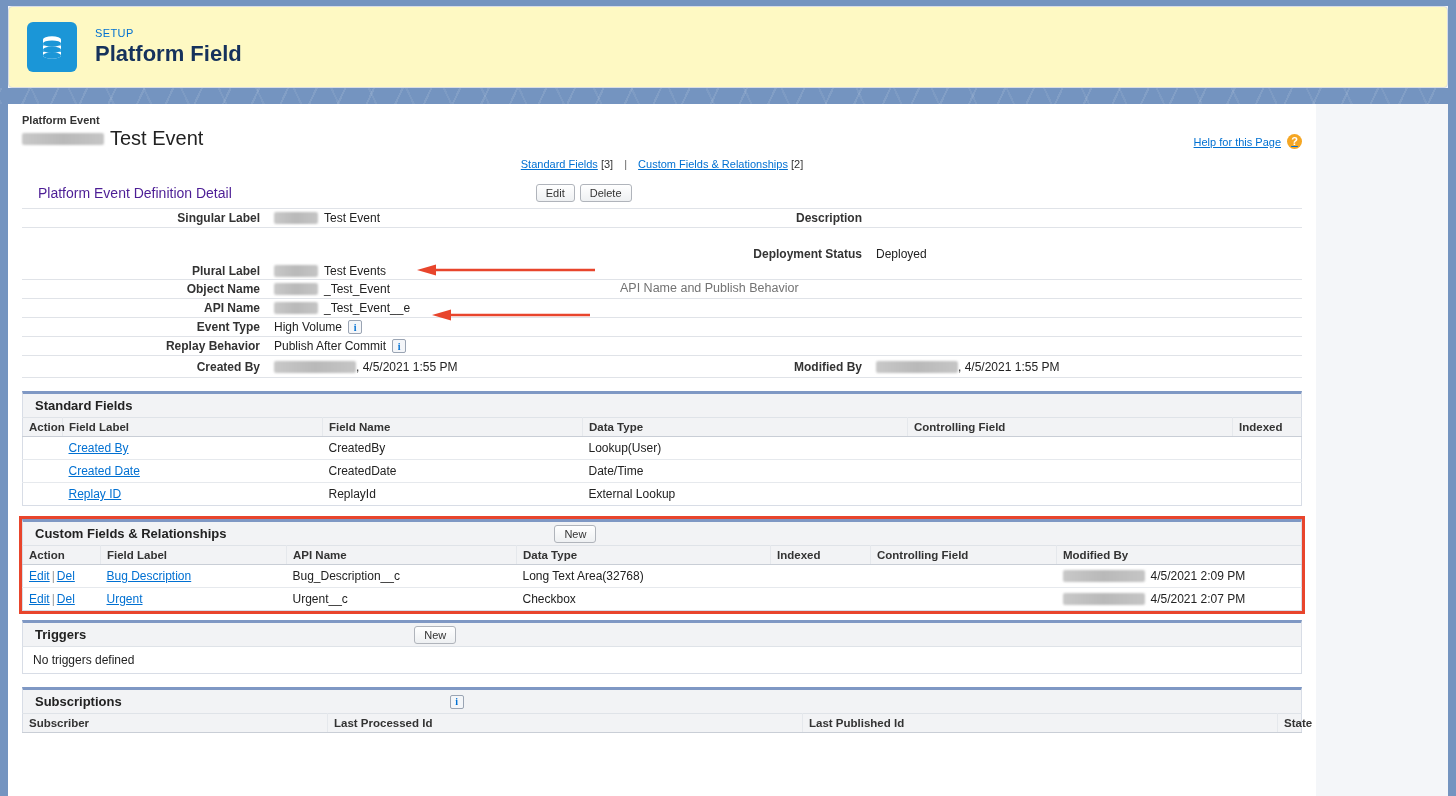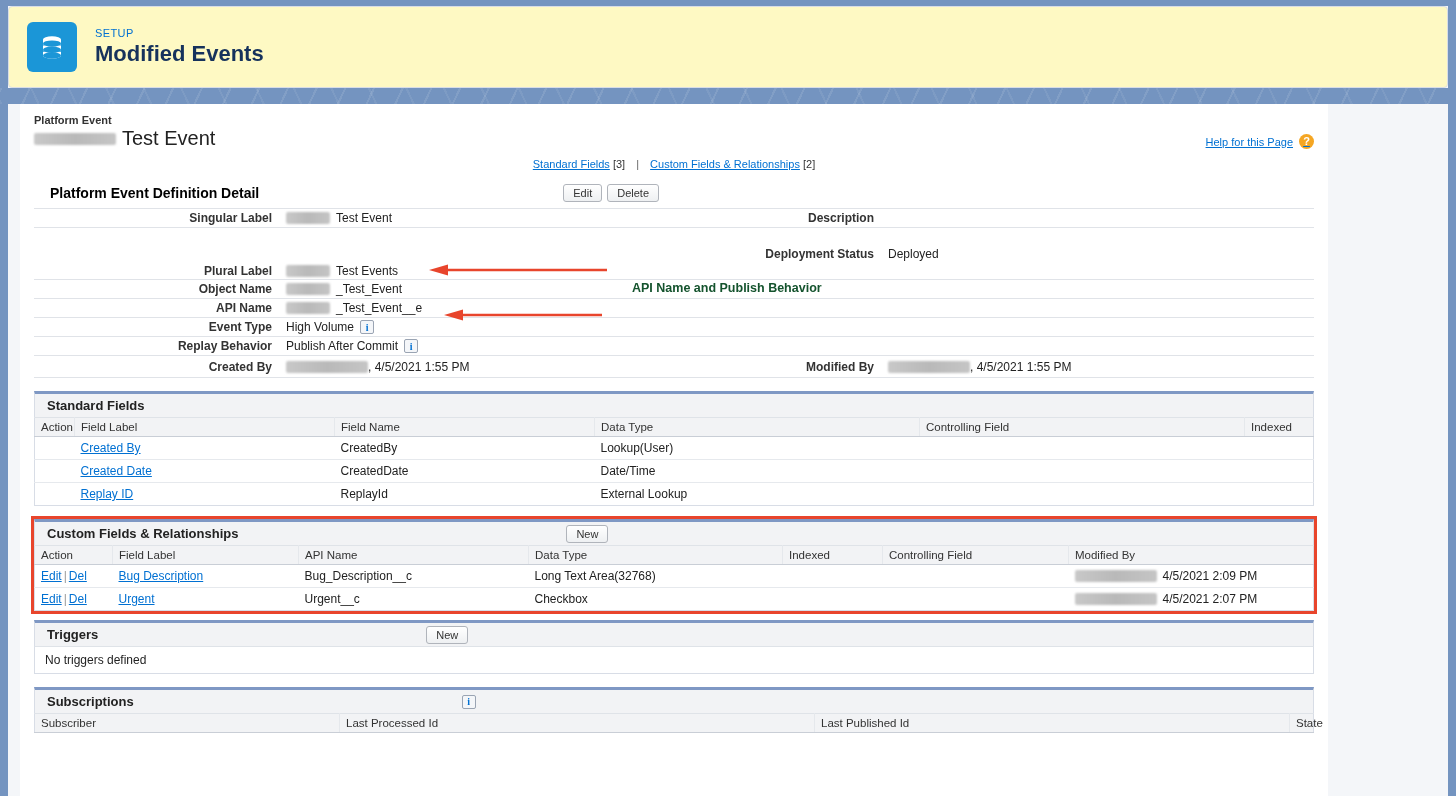--- a/index.html
+++ b/index.html
@@ -347,7 +347,7 @@
     </div>
     <div class="setup-titles">
       <div class="setup-eyebrow">SETUP</div>
-      <div class="setup-title">Modified Events</div>
+      <div class="setup-title">Platform Field</div>
     </div>
   </div>
 

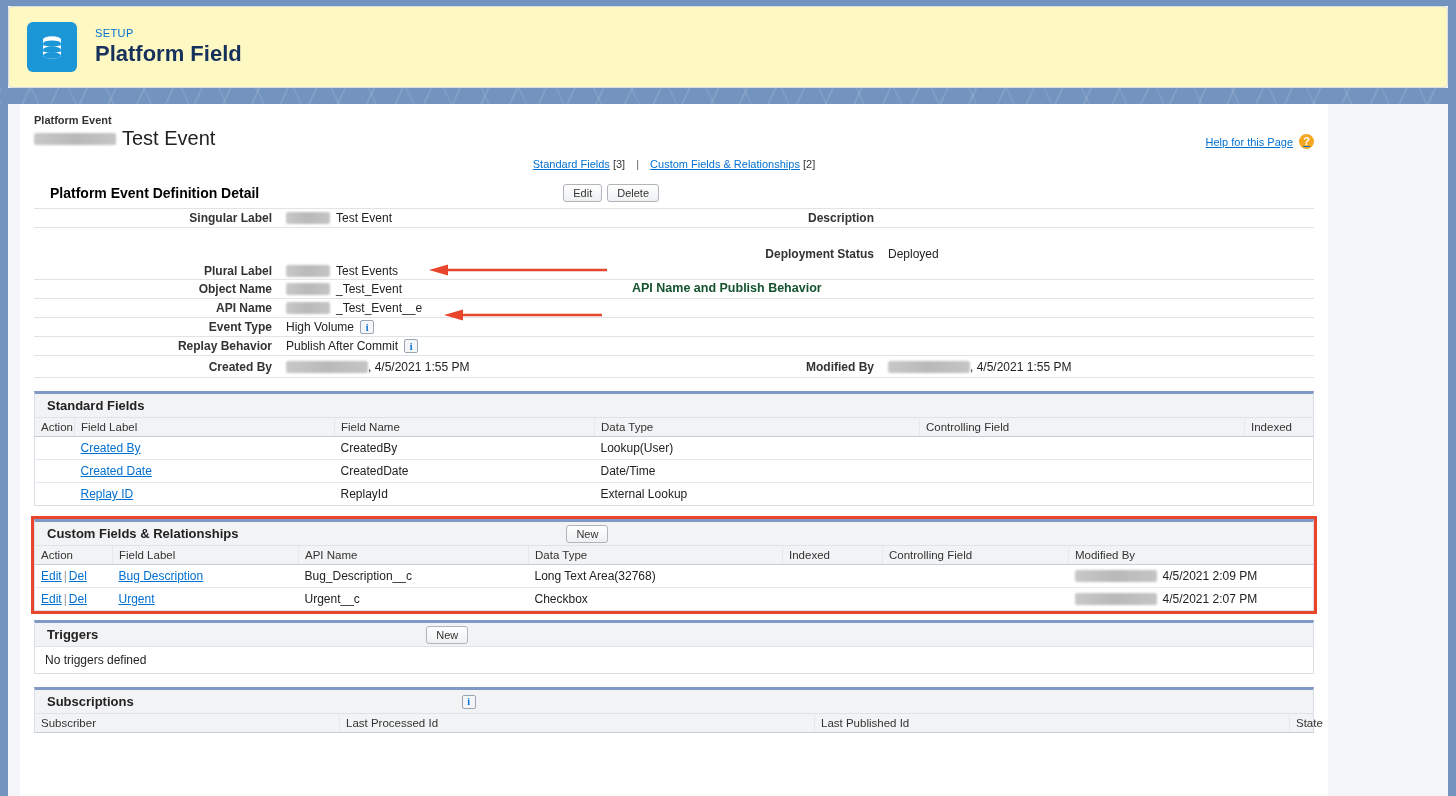--- a/index.html
+++ b/index.html
@@ -79,7 +79,7 @@
   
   .content {
     position: absolute;
-    left: 20px; top: 104px;
+    left: 8px; top: 104px;
     width: 1308px; height: 692px;
     background: #ffffff;
     padding: 10px 14px 0 14px;

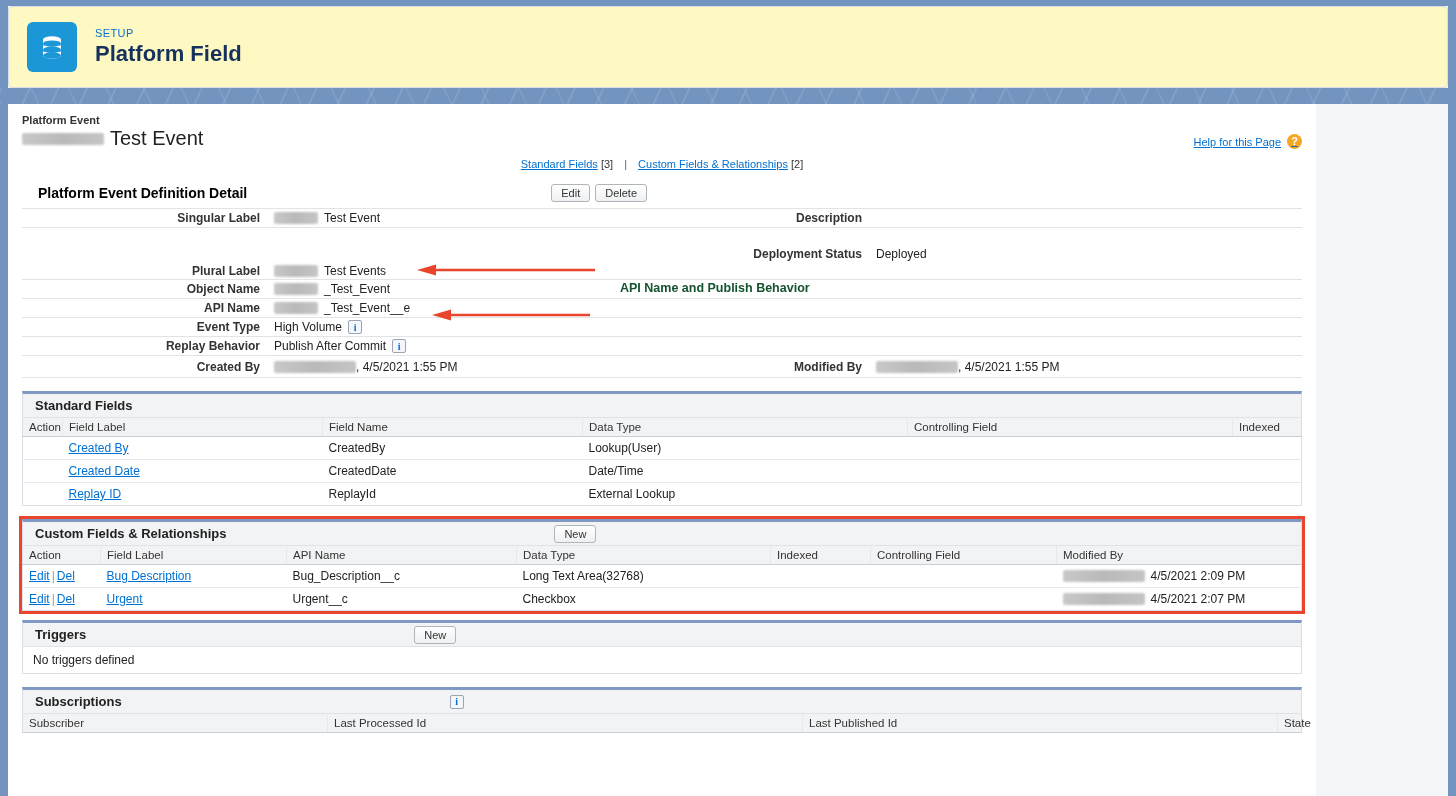--- a/index.html
+++ b/index.html
@@ -147,8 +147,8 @@
   }
   .section-title {
     font-size: 14px;
-    font-weight: bold;
-    color: #000000;
+    font-weight: normal;
+    color: #4c1d95;
   }
   .detail-title { margin-left: 16px; }
   .btn {

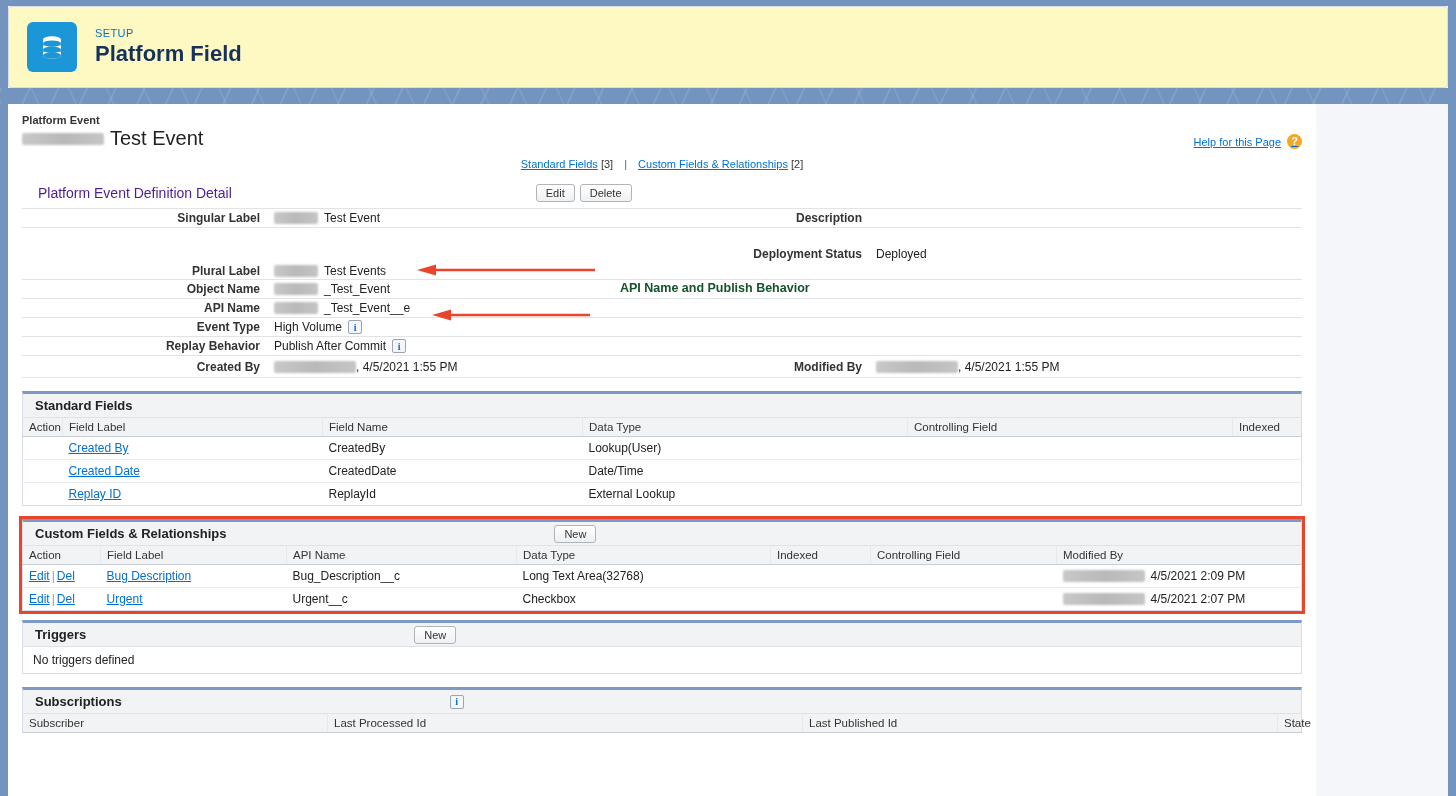--- a/index.html
+++ b/index.html
@@ -242,8 +242,8 @@
   }
   .anno-label {
     position: absolute;
-    color: #14532d;
-    font-weight: bold;
+    color: #737373;
+    font-weight: normal;
     font-size: 12.5px;
   }
 

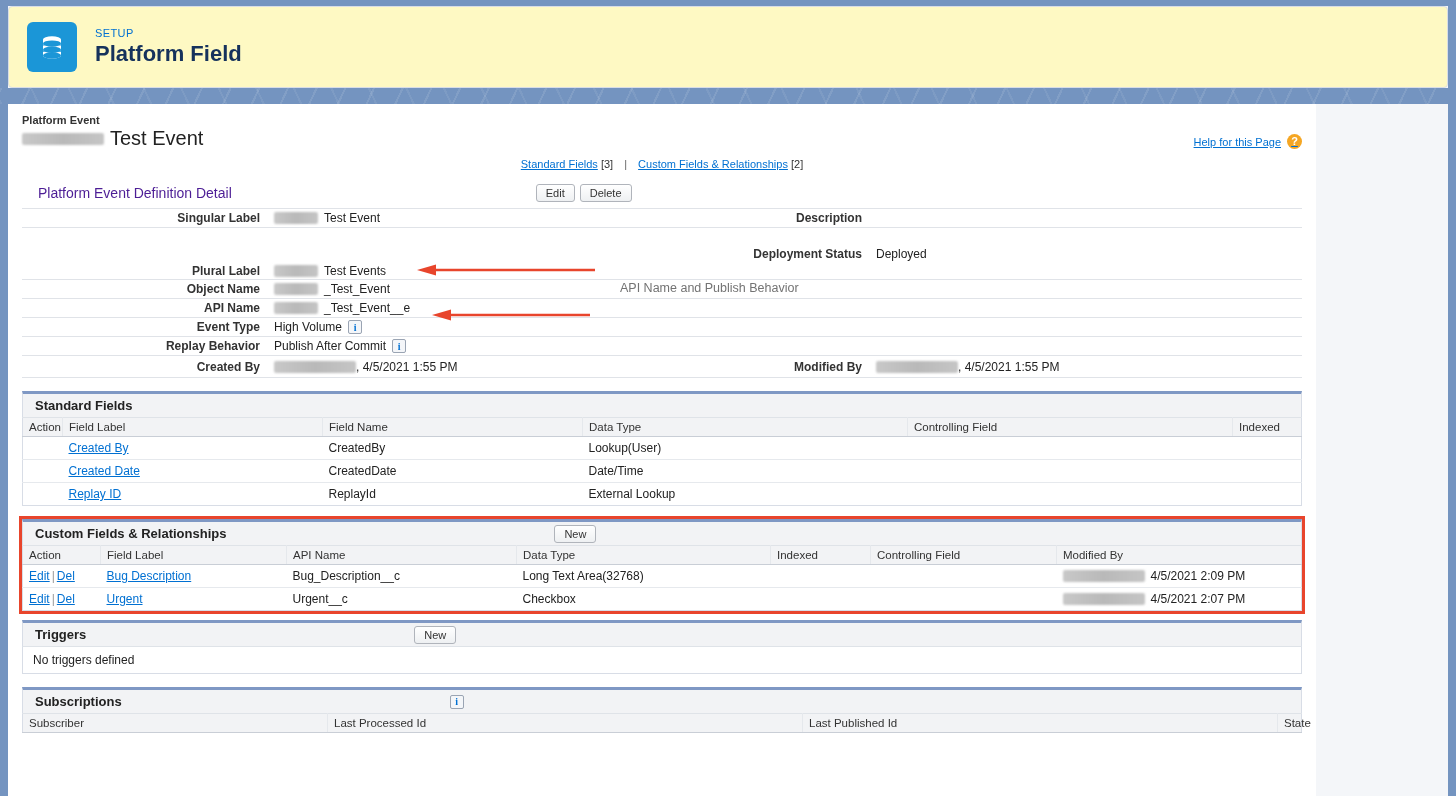--- a/index.html
+++ b/index.html
@@ -282,7 +282,7 @@
     border-bottom: 1px solid #c9ced6;
     border-top: 1px solid #dfe3e8;
     font-size: 11.5px;
-    font-weight: normal;
+    font-weight: bold;
     color: #333;
     text-align: left;
     padding: 3px 6px;

